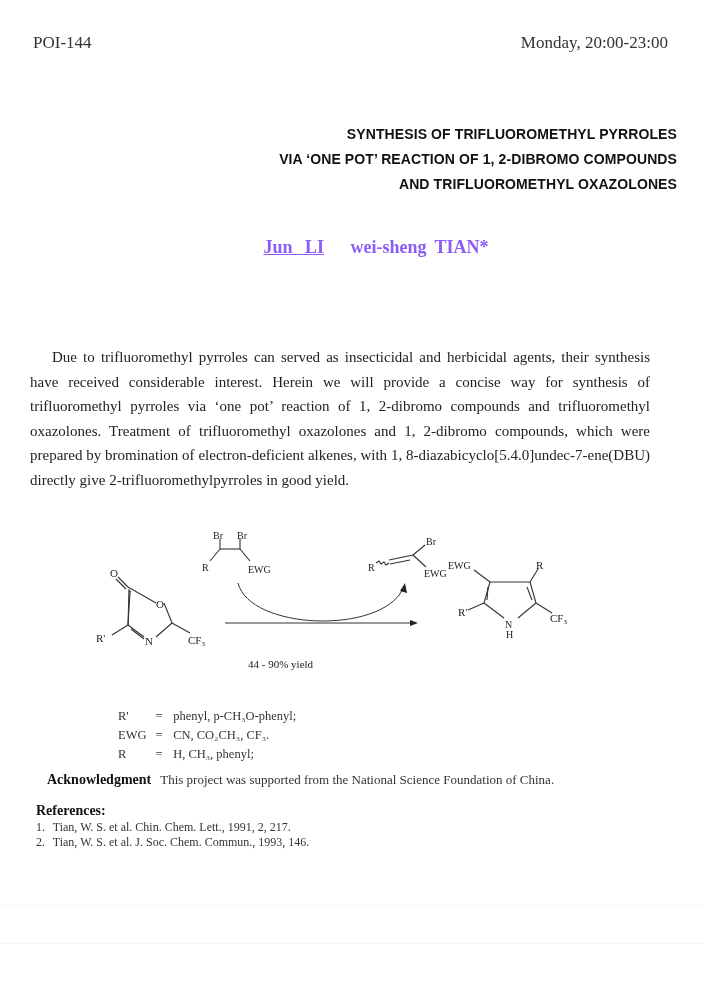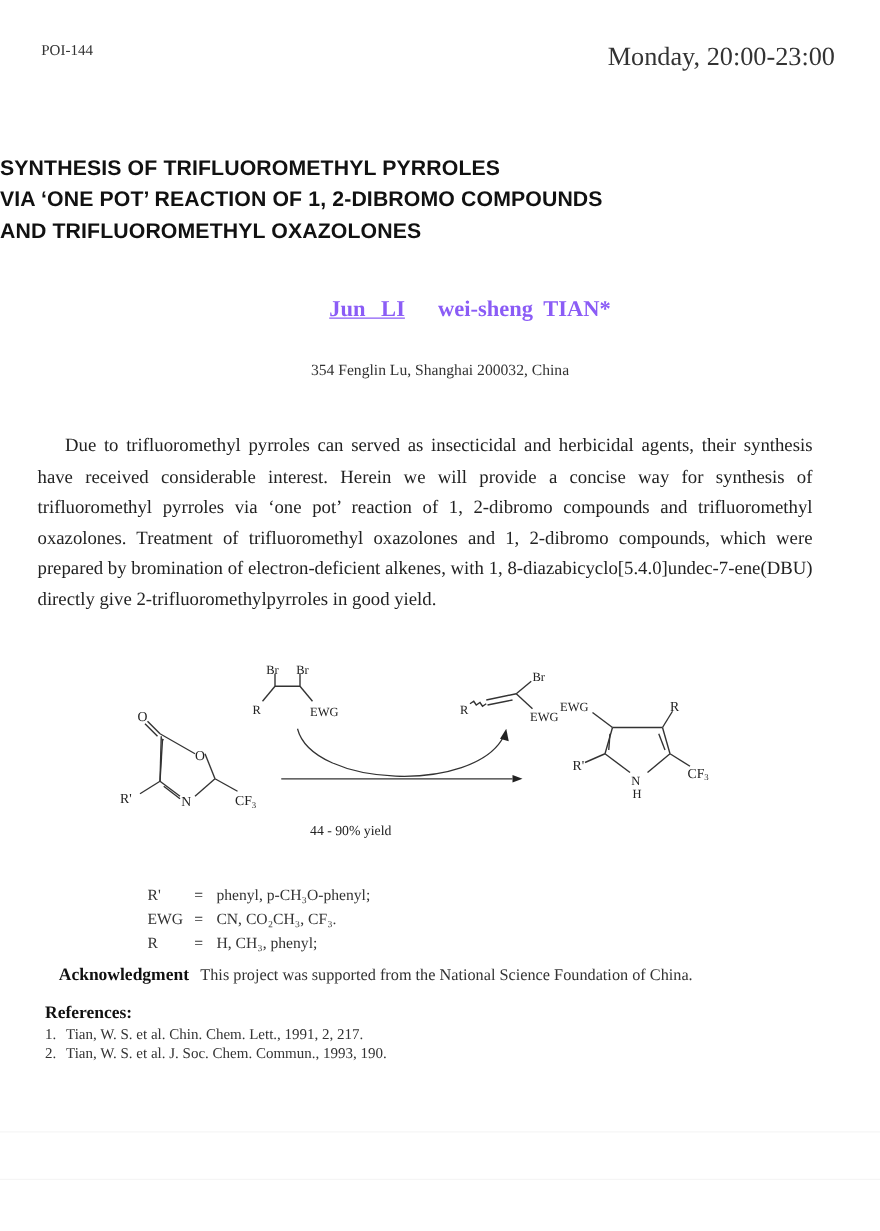--- a/index.html
+++ b/index.html
@@ -8,7 +8,7 @@
   .sans { font-family: "Liberation Sans", "DejaVu Sans", sans-serif; }
   .abs { position: absolute; }
 
-  #header-left { left: 33px; top: 33px; font-size: 12px; color: #333; }
+  #header-left { left: 33px; top: 33px; font-size: 17px; color: #333; }
   #header-right { right: 36px; top: 33px; font-size: 21px; color: #333; text-align: center; }
 
   #title { left: 0; width: 677px; top: 122px; text-align: left; font-weight: bold; font-size: 17px; line-height: 25px; color: #111; letter-spacing: 0.1px; }

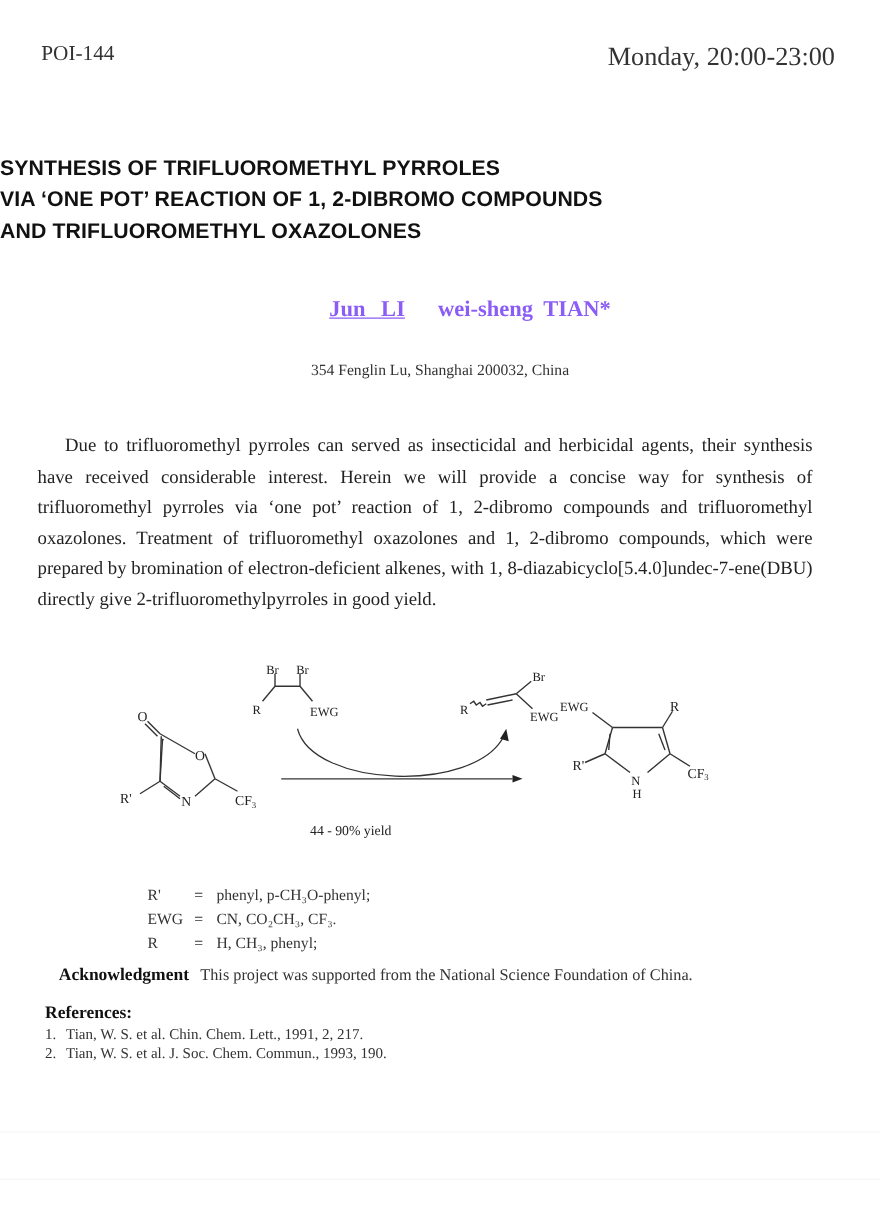--- a/index.html
+++ b/index.html
@@ -9,7 +9,7 @@
   .abs { position: absolute; }
 
   #header-left { left: 33px; top: 33px; font-size: 17px; color: #333; }
-  #header-right { right: 36px; top: 33px; font-size: 21px; color: #333; text-align: center; }
+  #header-right { right: 36px; top: 33px; font-size: 17px; color: #333; text-align: center; }
 
   #title { left: 0; width: 677px; top: 122px; text-align: left; font-weight: bold; font-size: 17px; line-height: 25px; color: #111; letter-spacing: 0.1px; }
   #title div { white-space: nowrap; }

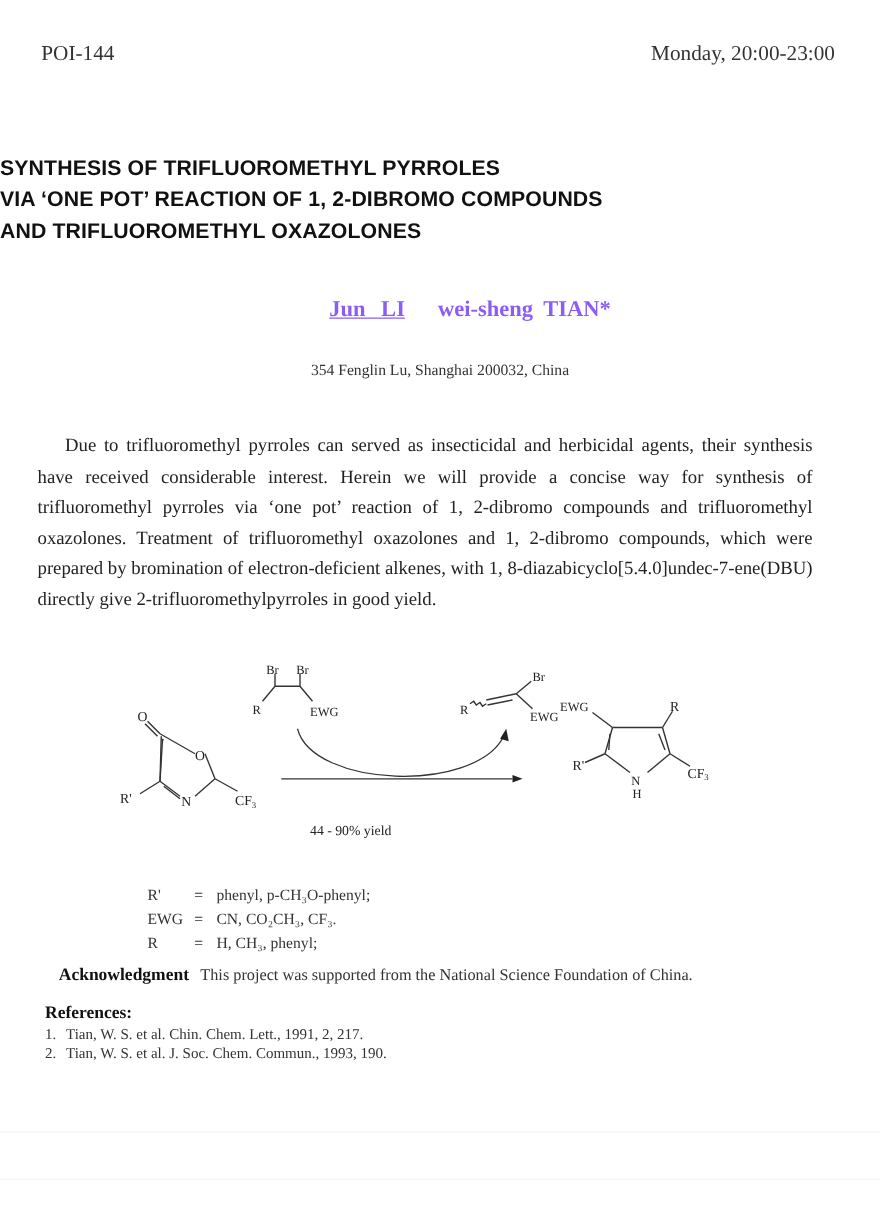--- a/index.html
+++ b/index.html
@@ -11,7 +11,7 @@
   #header-left { left: 33px; top: 33px; font-size: 17px; color: #333; }
   #header-right { right: 36px; top: 33px; font-size: 17px; color: #333; text-align: center; }
 
-  #title { left: 0; width: 677px; top: 122px; text-align: left; font-weight: bold; font-size: 17px; line-height: 25px; color: #111; letter-spacing: 0.1px; }
+  #title { left: 0; width: 677px; top: 122px; text-align: right; font-weight: bold; font-size: 14px; line-height: 25px; color: #111; letter-spacing: 0.1px; }
   #title div { white-space: nowrap; }
 
   #authors { left: 0; width: 704px; top: 237px; text-align: center; font-size: 18px; font-weight: bold; color: #8b5cf6; padding-left: 24px; }

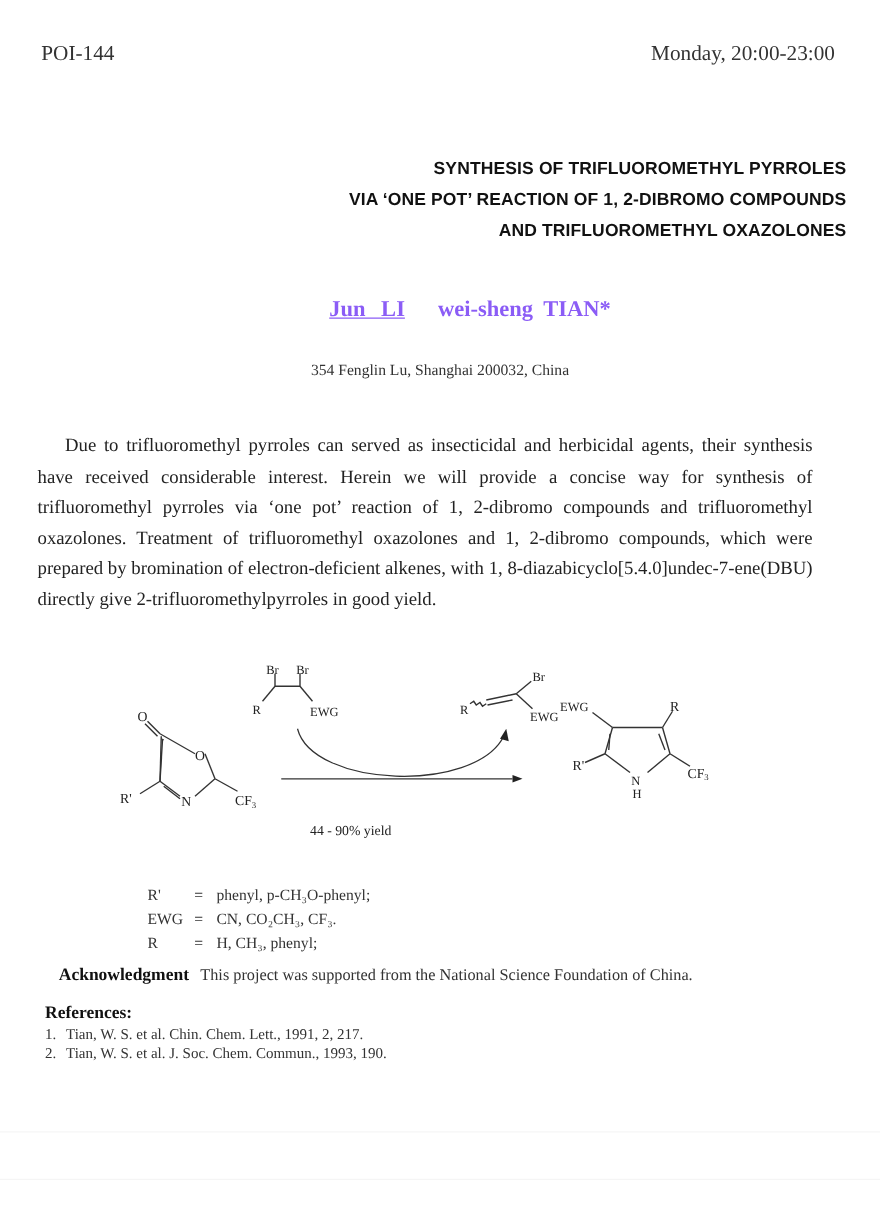--- a/index.html
+++ b/index.html
@@ -61,7 +61,6 @@
 </div>
 
 <div id="affil" class="abs serif">
-  <div>354 Fenglin Lu, Shanghai 200032, China</div>
 </div>
 
 <div id="abstract" class="abs serif">

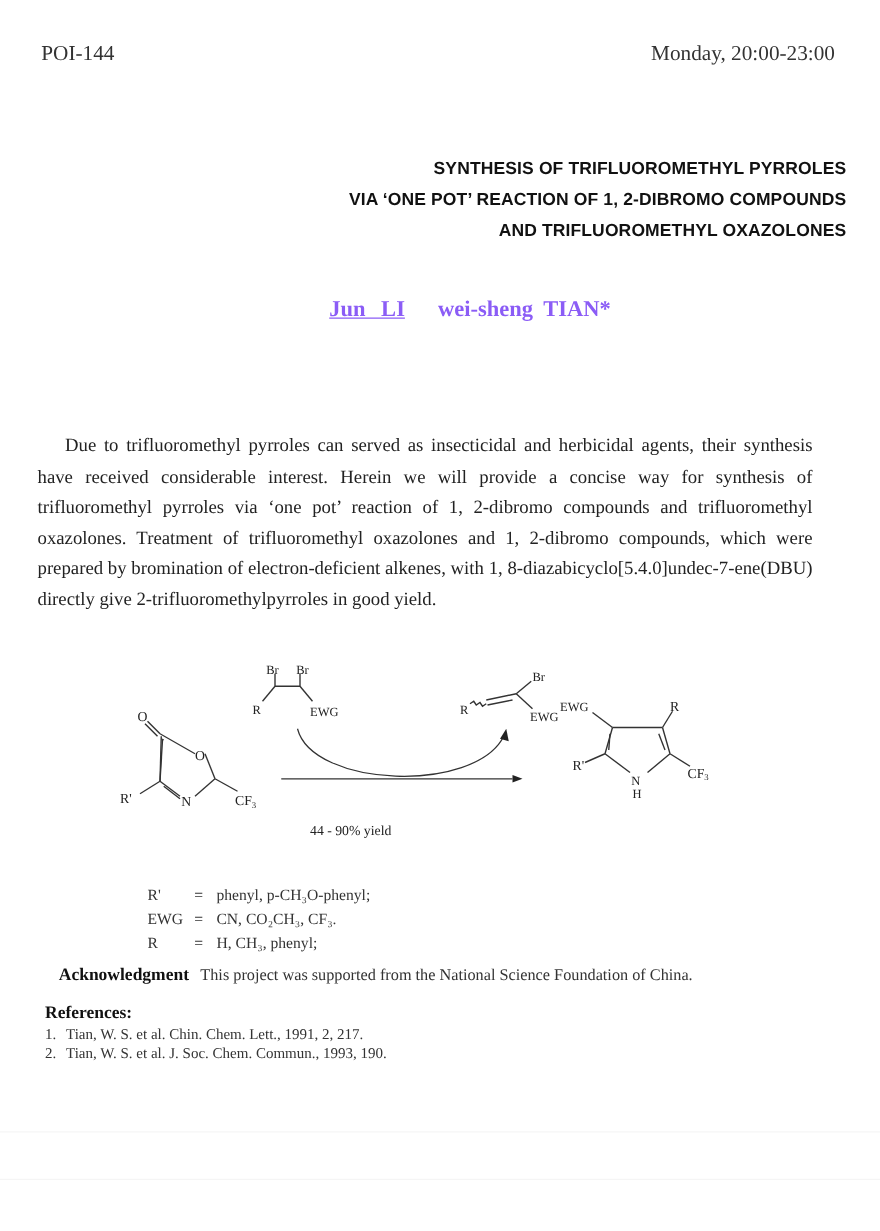--- a/index.html
+++ b/index.html
@@ -175,7 +175,7 @@
   </div>
   <div class="ref">
     <span class="num">2.</span>
-    <span>Tian, W. S. et al. J. Soc. Chem. Commun., 1993, 190.</span>
+    <span>Tian, W. S. et al. J. Soc. Chem. Commun., 1993, 146.</span>
   </div>
 </div>
 

